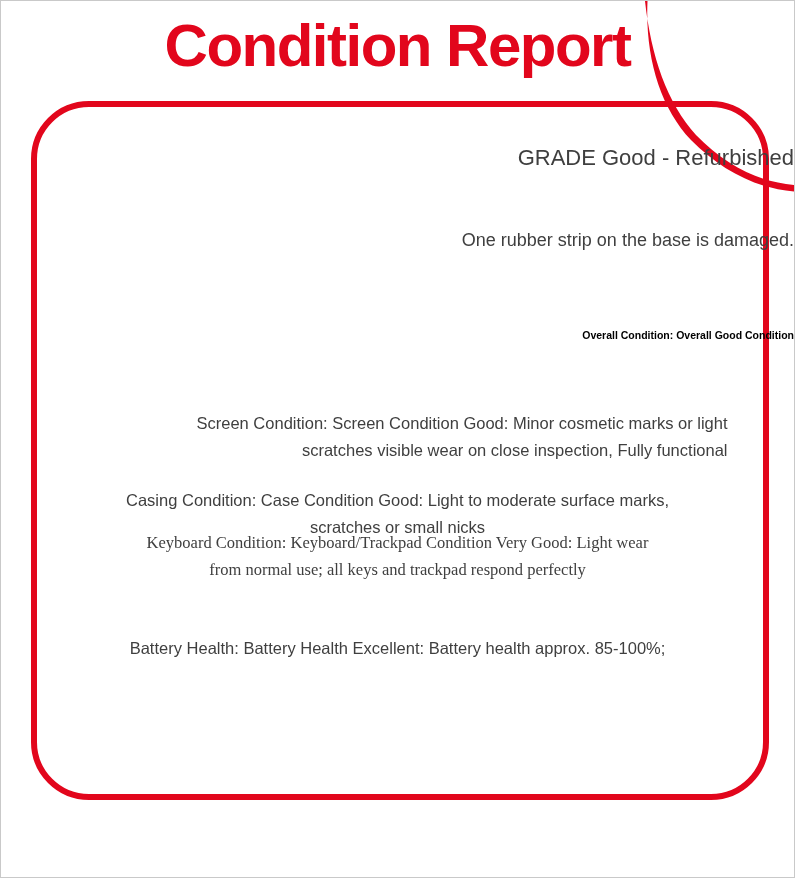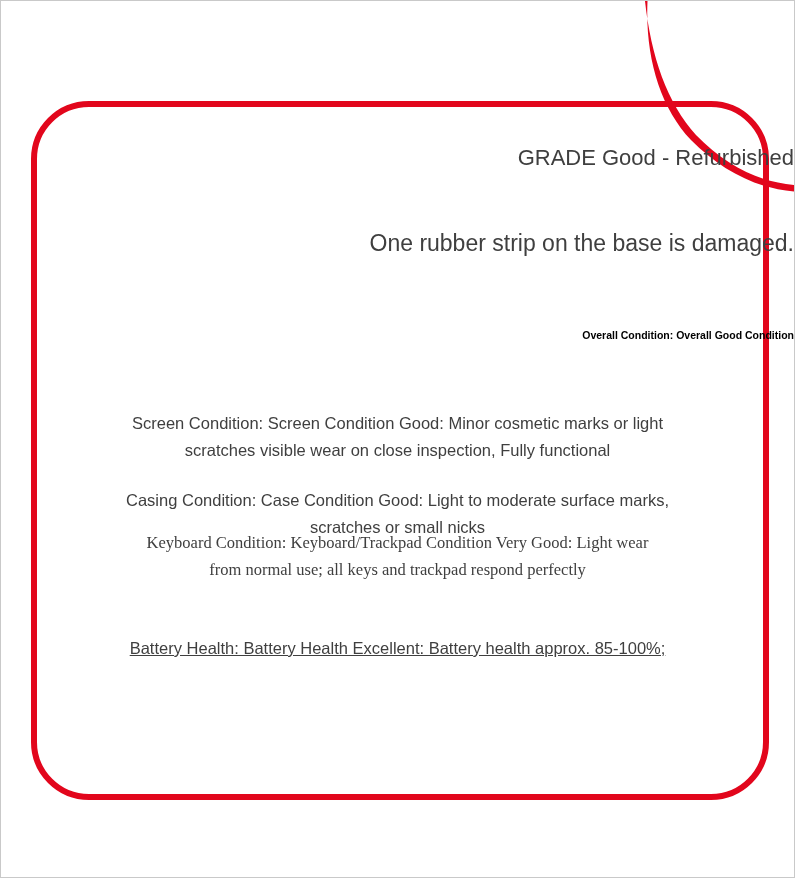--- a/index.html
+++ b/index.html
@@ -98,6 +98,7 @@
 
 <div class="page">
 
+  <h1 class="title">Condition Report</h1>
 
   <svg class="swoosh" viewBox="0 0 195 210" aria-hidden="true">
     <path d="M 46,0

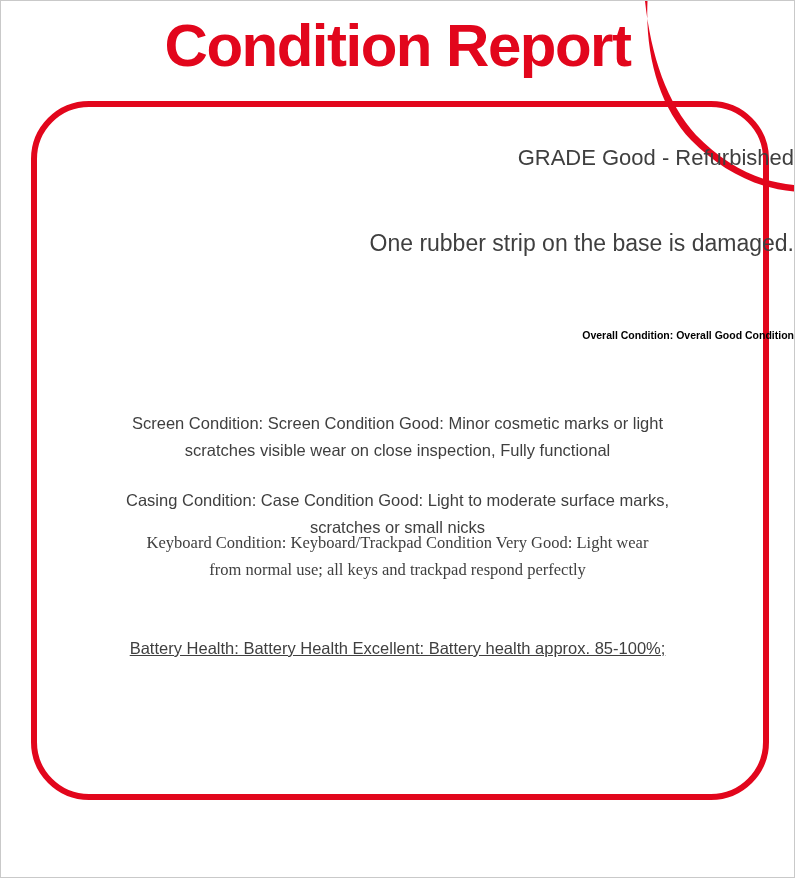--- a/index.html
+++ b/index.html
@@ -68,7 +68,7 @@
   }
   .note-line {
     top: 229px;
-    font-size: 23px;
+    font-size: 18px;
   }
   .overall-line {
     top: 328px;

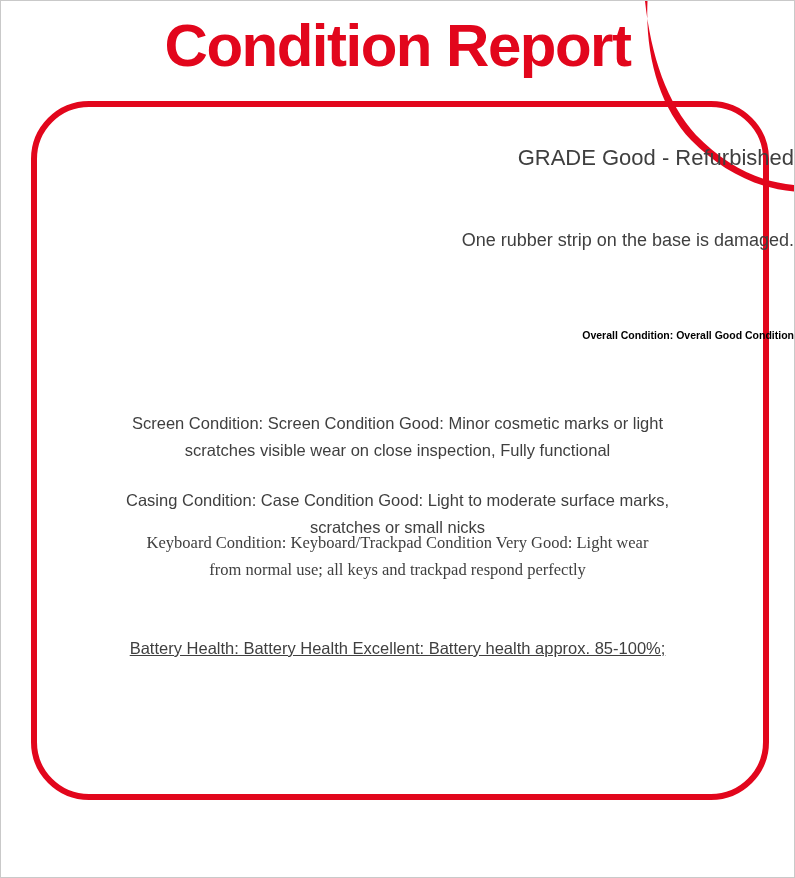--- a/index.html
+++ b/index.html
@@ -88,7 +88,7 @@
     line-height: 27px;
   }
   .section span { display: block; }
-  .section-screen   { top: 409px; }
+  .section-screen   { top: 409px; text-align: right; }
   .section-casing   { top: 486px; }
   .section-keyboard { top: 528px; font-family: Liberation Serif, serif; }
   .section-battery  { top: 634px; text-decoration: underline; }

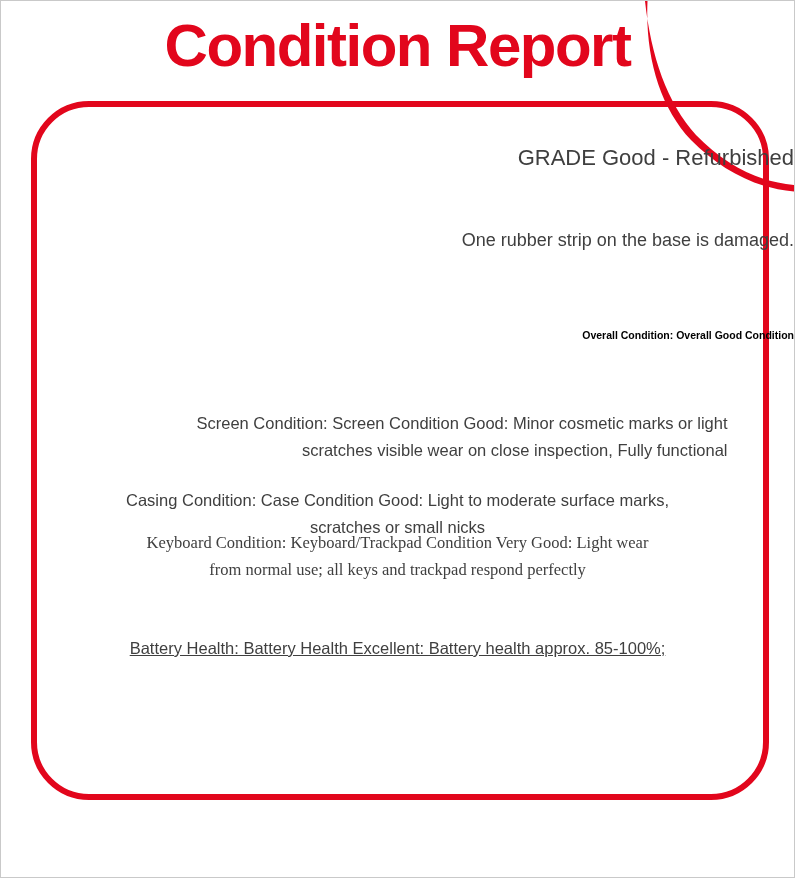--- a/index.html
+++ b/index.html
@@ -91,7 +91,7 @@
   .section-screen   { top: 409px; text-align: right; }
   .section-casing   { top: 486px; }
   .section-keyboard { top: 528px; font-family: Liberation Serif, serif; }
-  .section-battery  { top: 634px; text-decoration: underline; }
+  .section-battery  { top: 634px; }
 </style>
 </head>
 <body>

